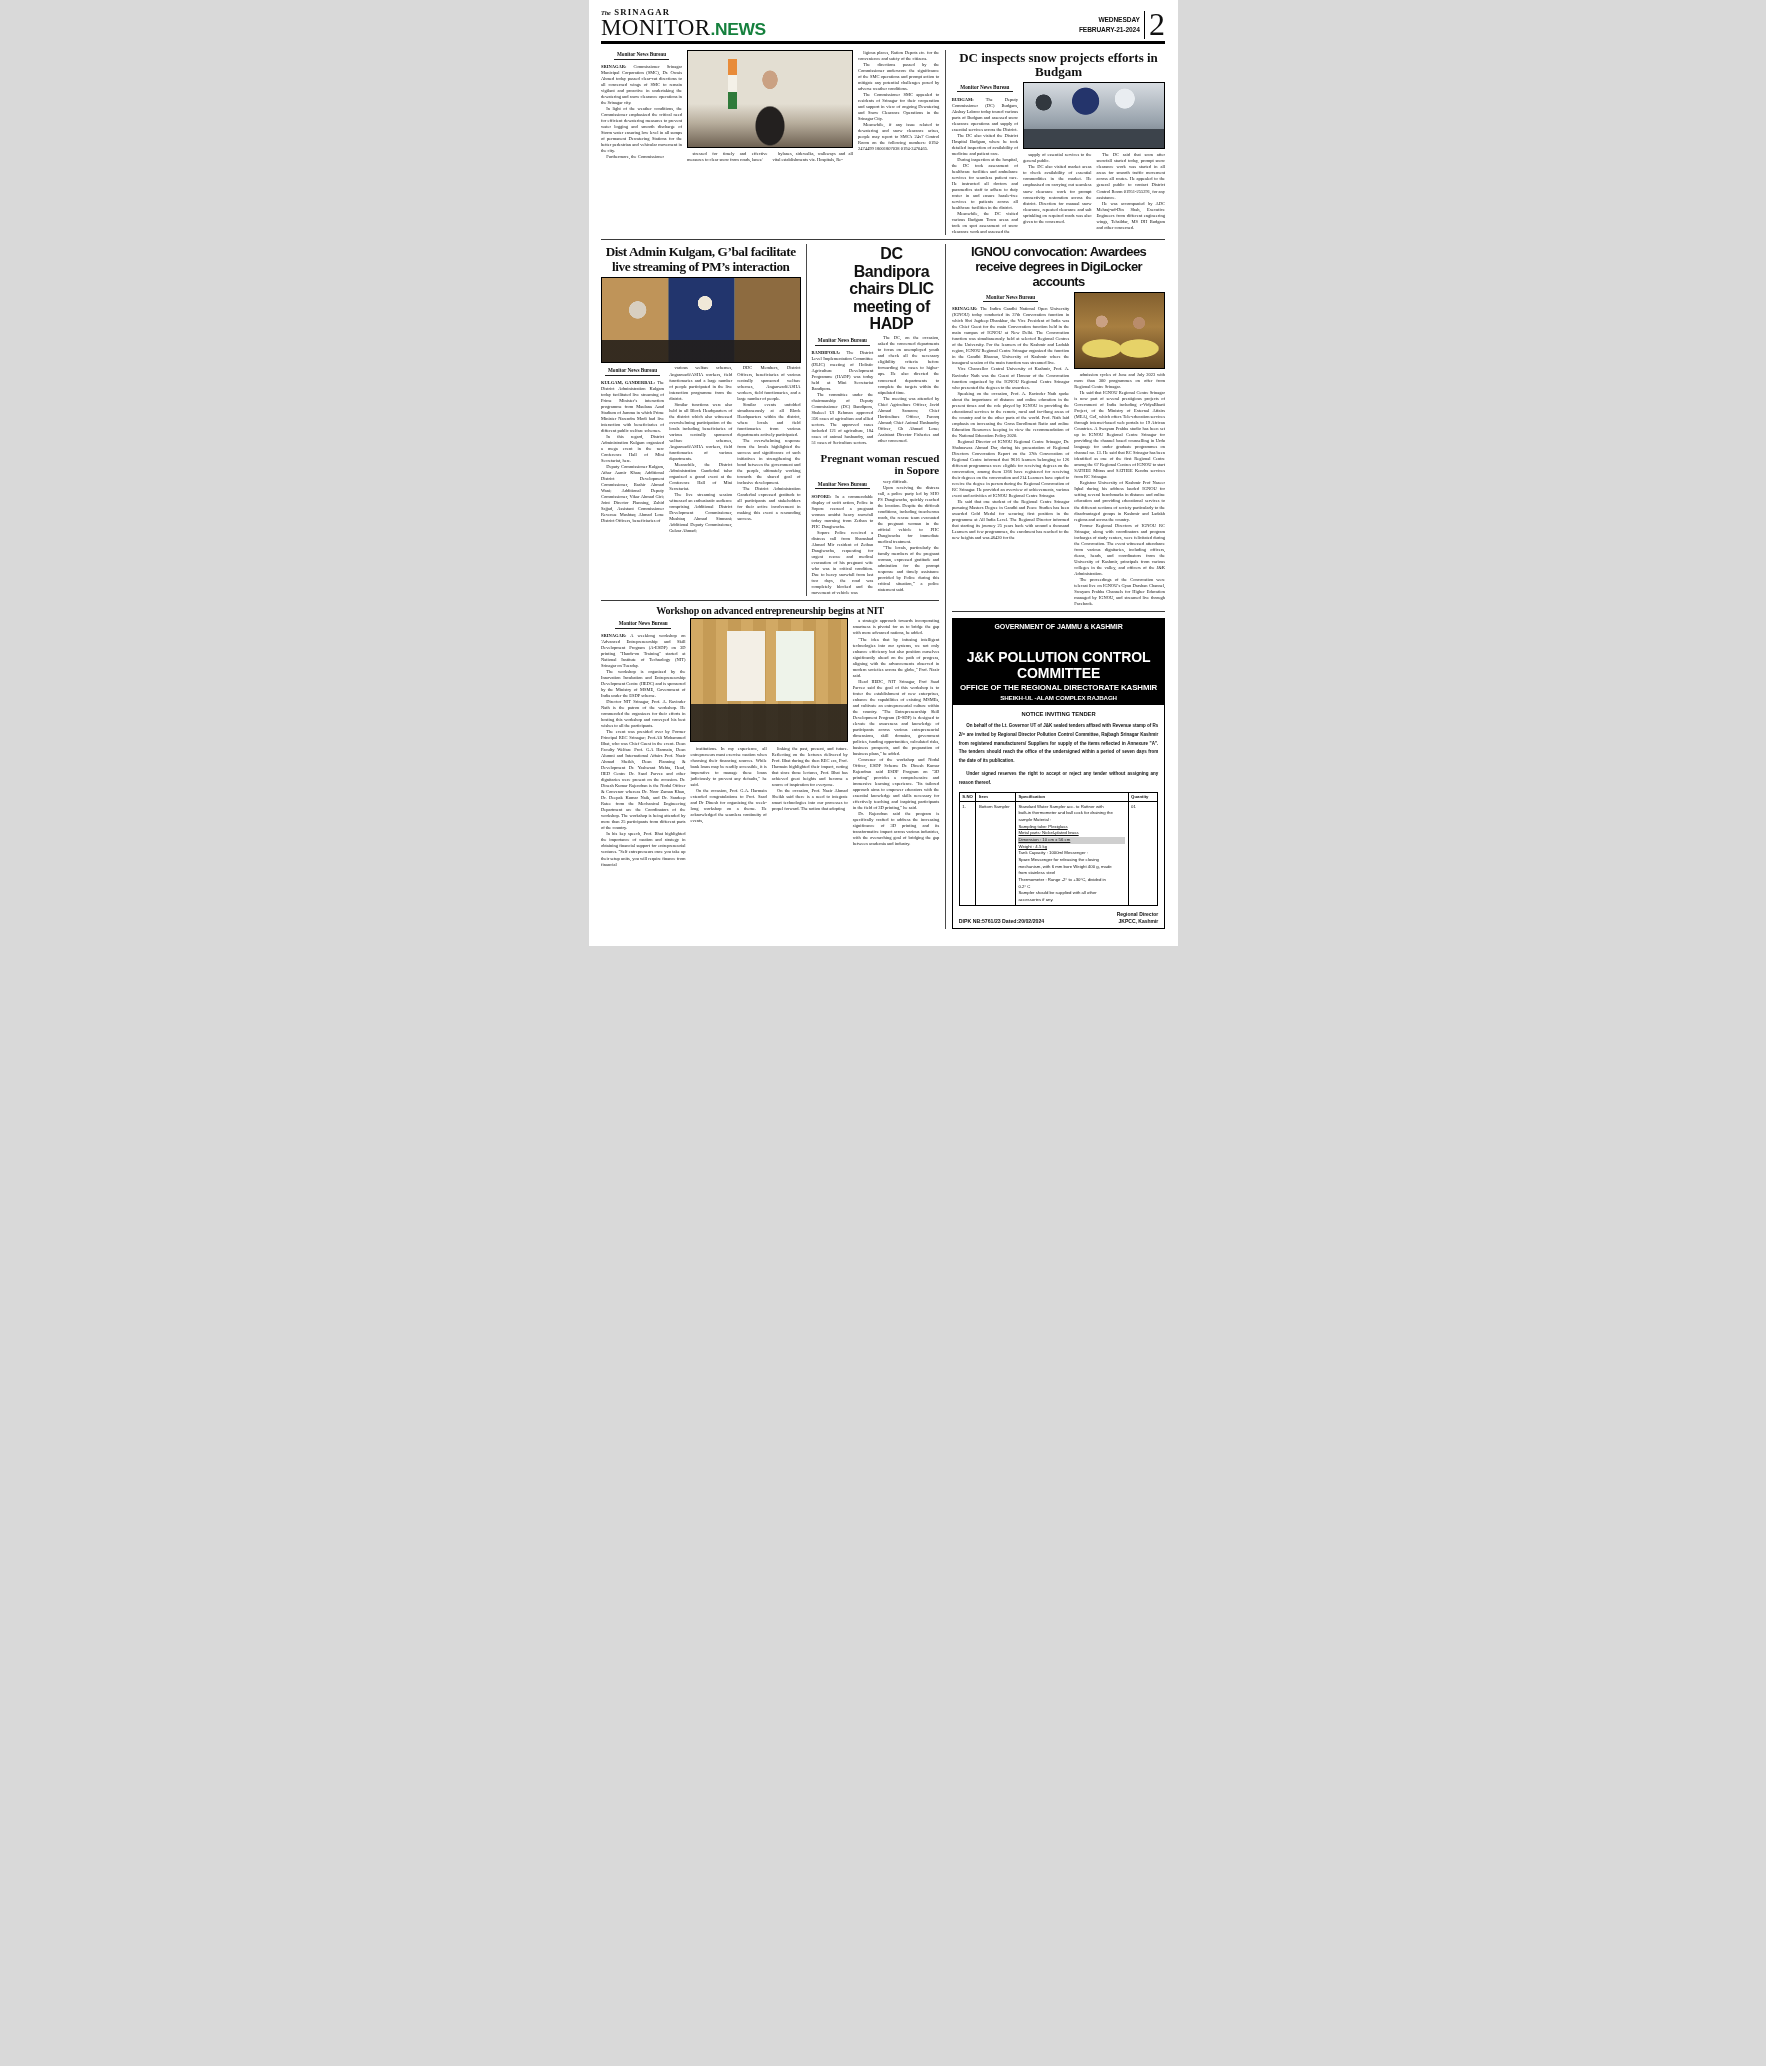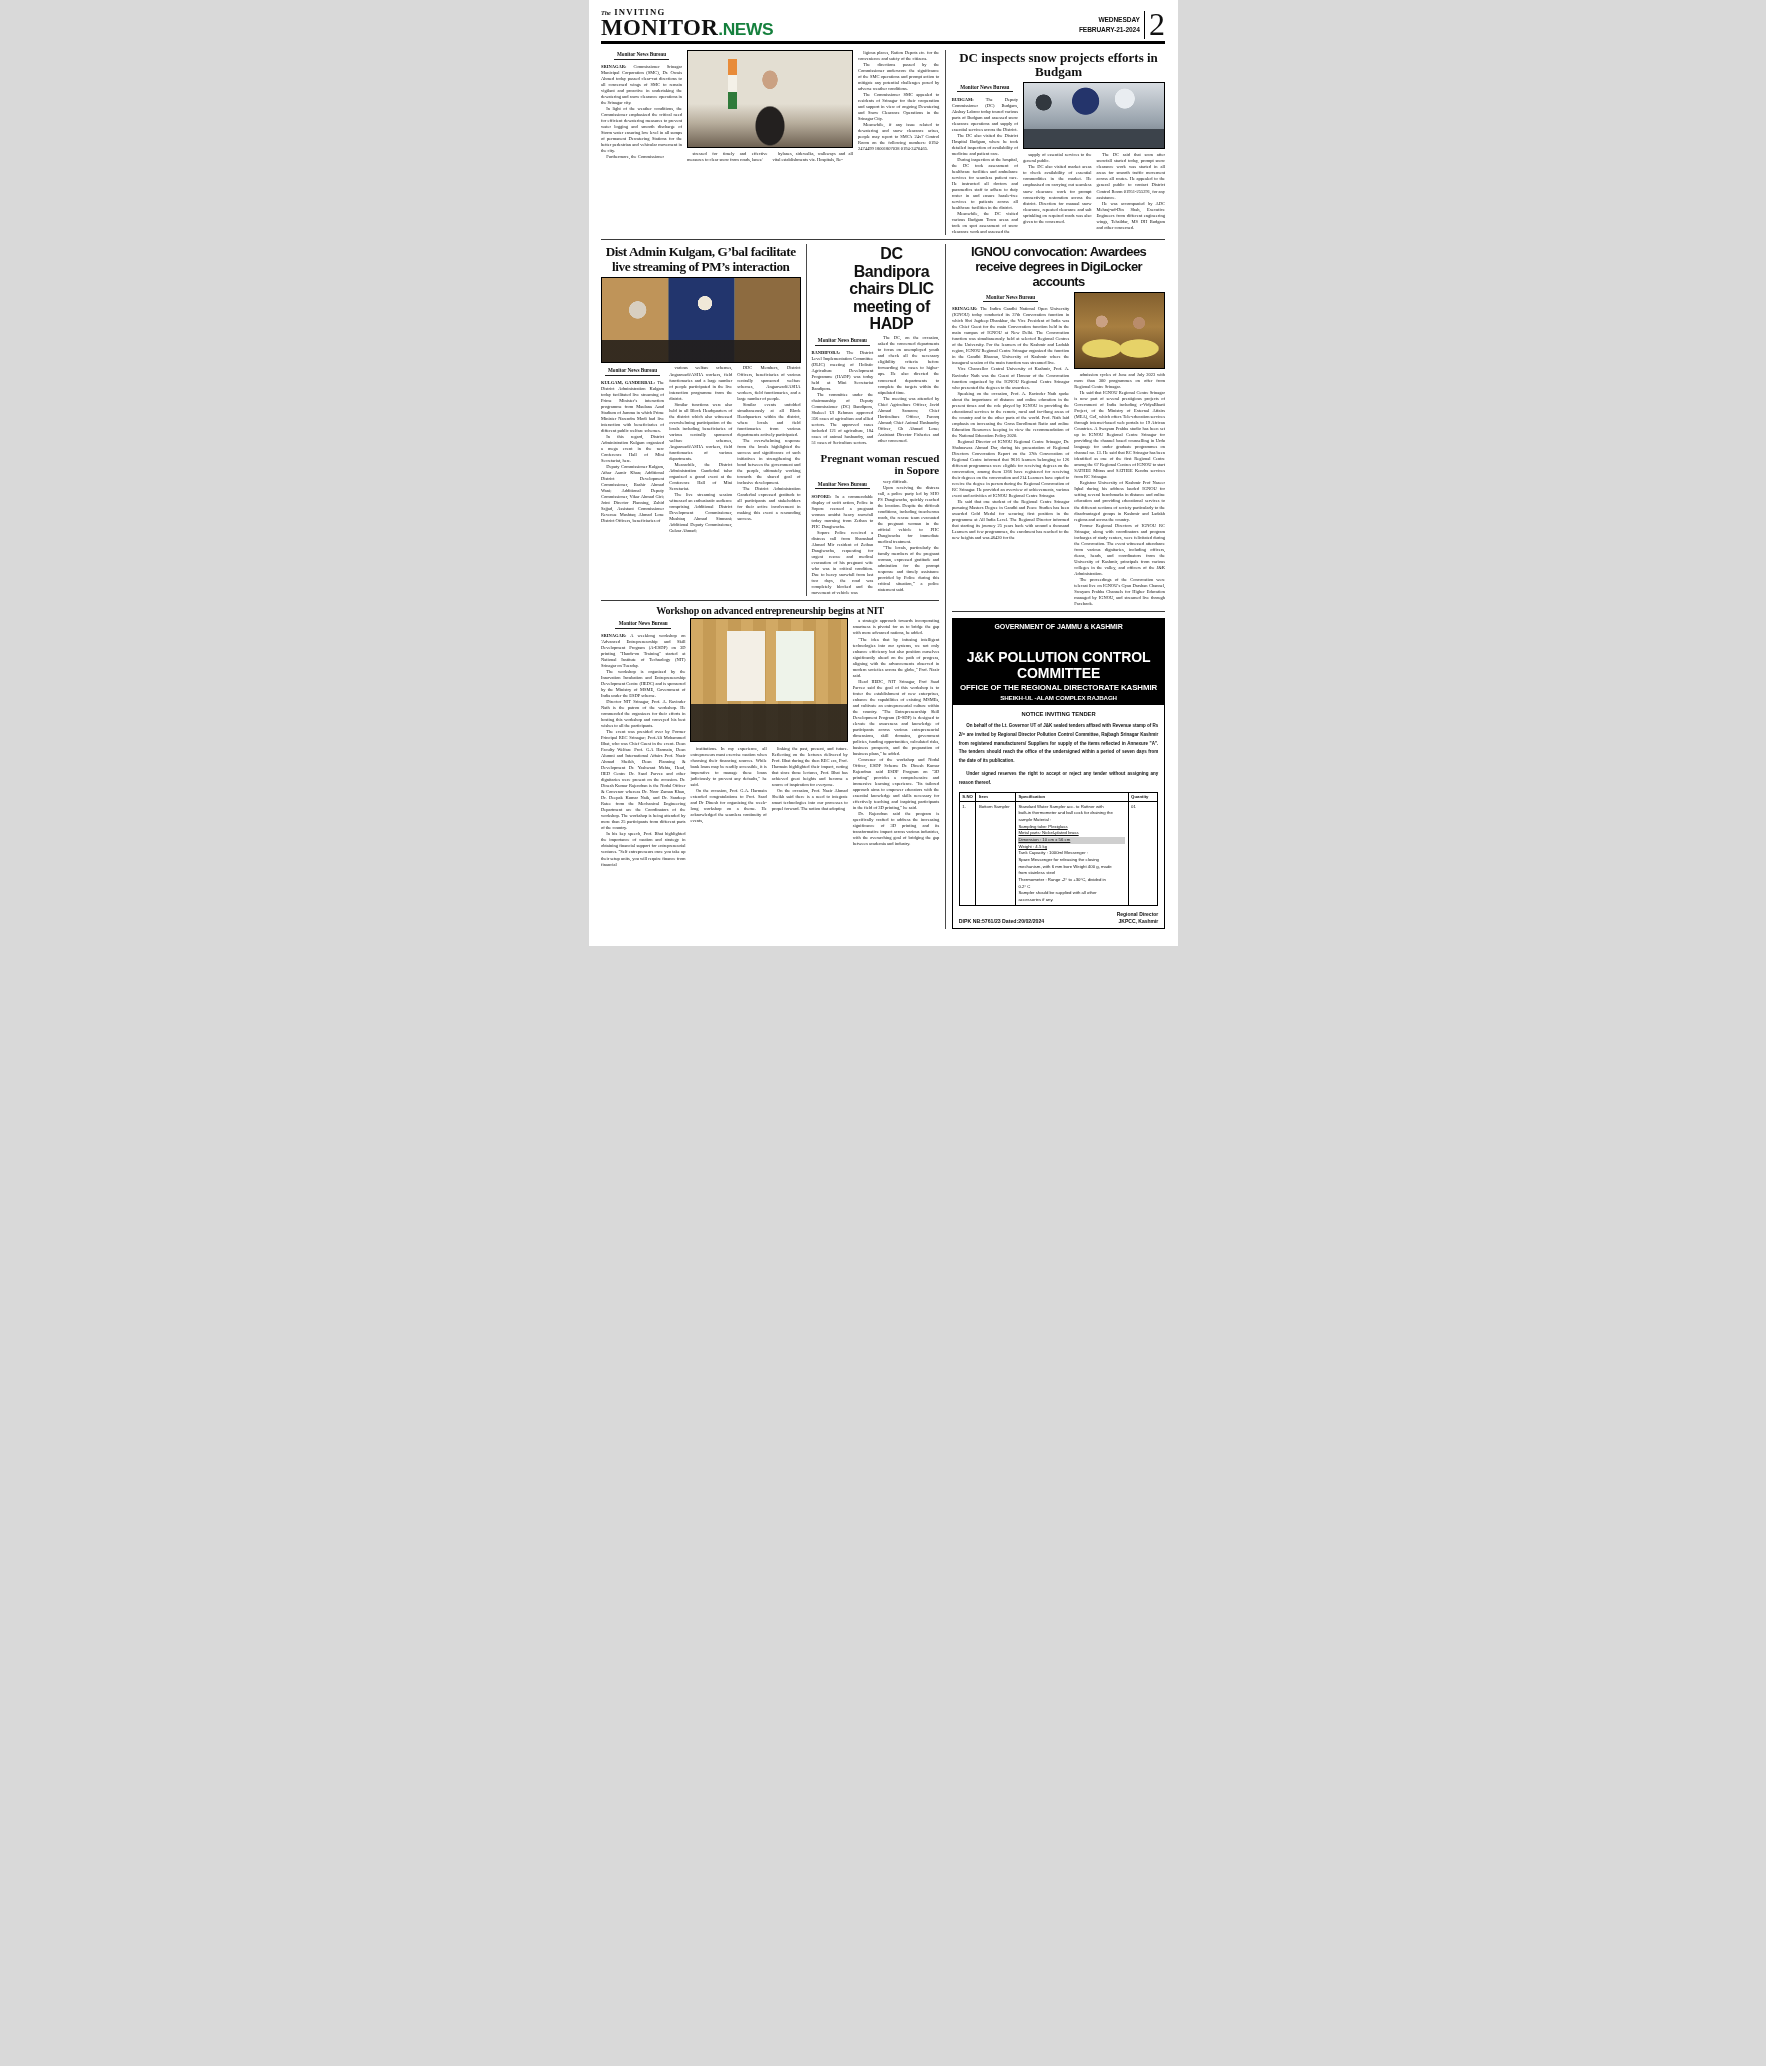--- a/index.html
+++ b/index.html
@@ -143,7 +143,7 @@
     <div class="logo">
       <div class="logo-top">
         <span class="logo-the">The</span>
-        <span class="logo-kashmir">INVITING</span>
+        <span class="logo-kashmir">SRINAGAR</span>
       </div>
       <div class="logo-bottom">
         <span class="logo-monitor">MONITOR</span><span class="logo-news">.NEWS</span>

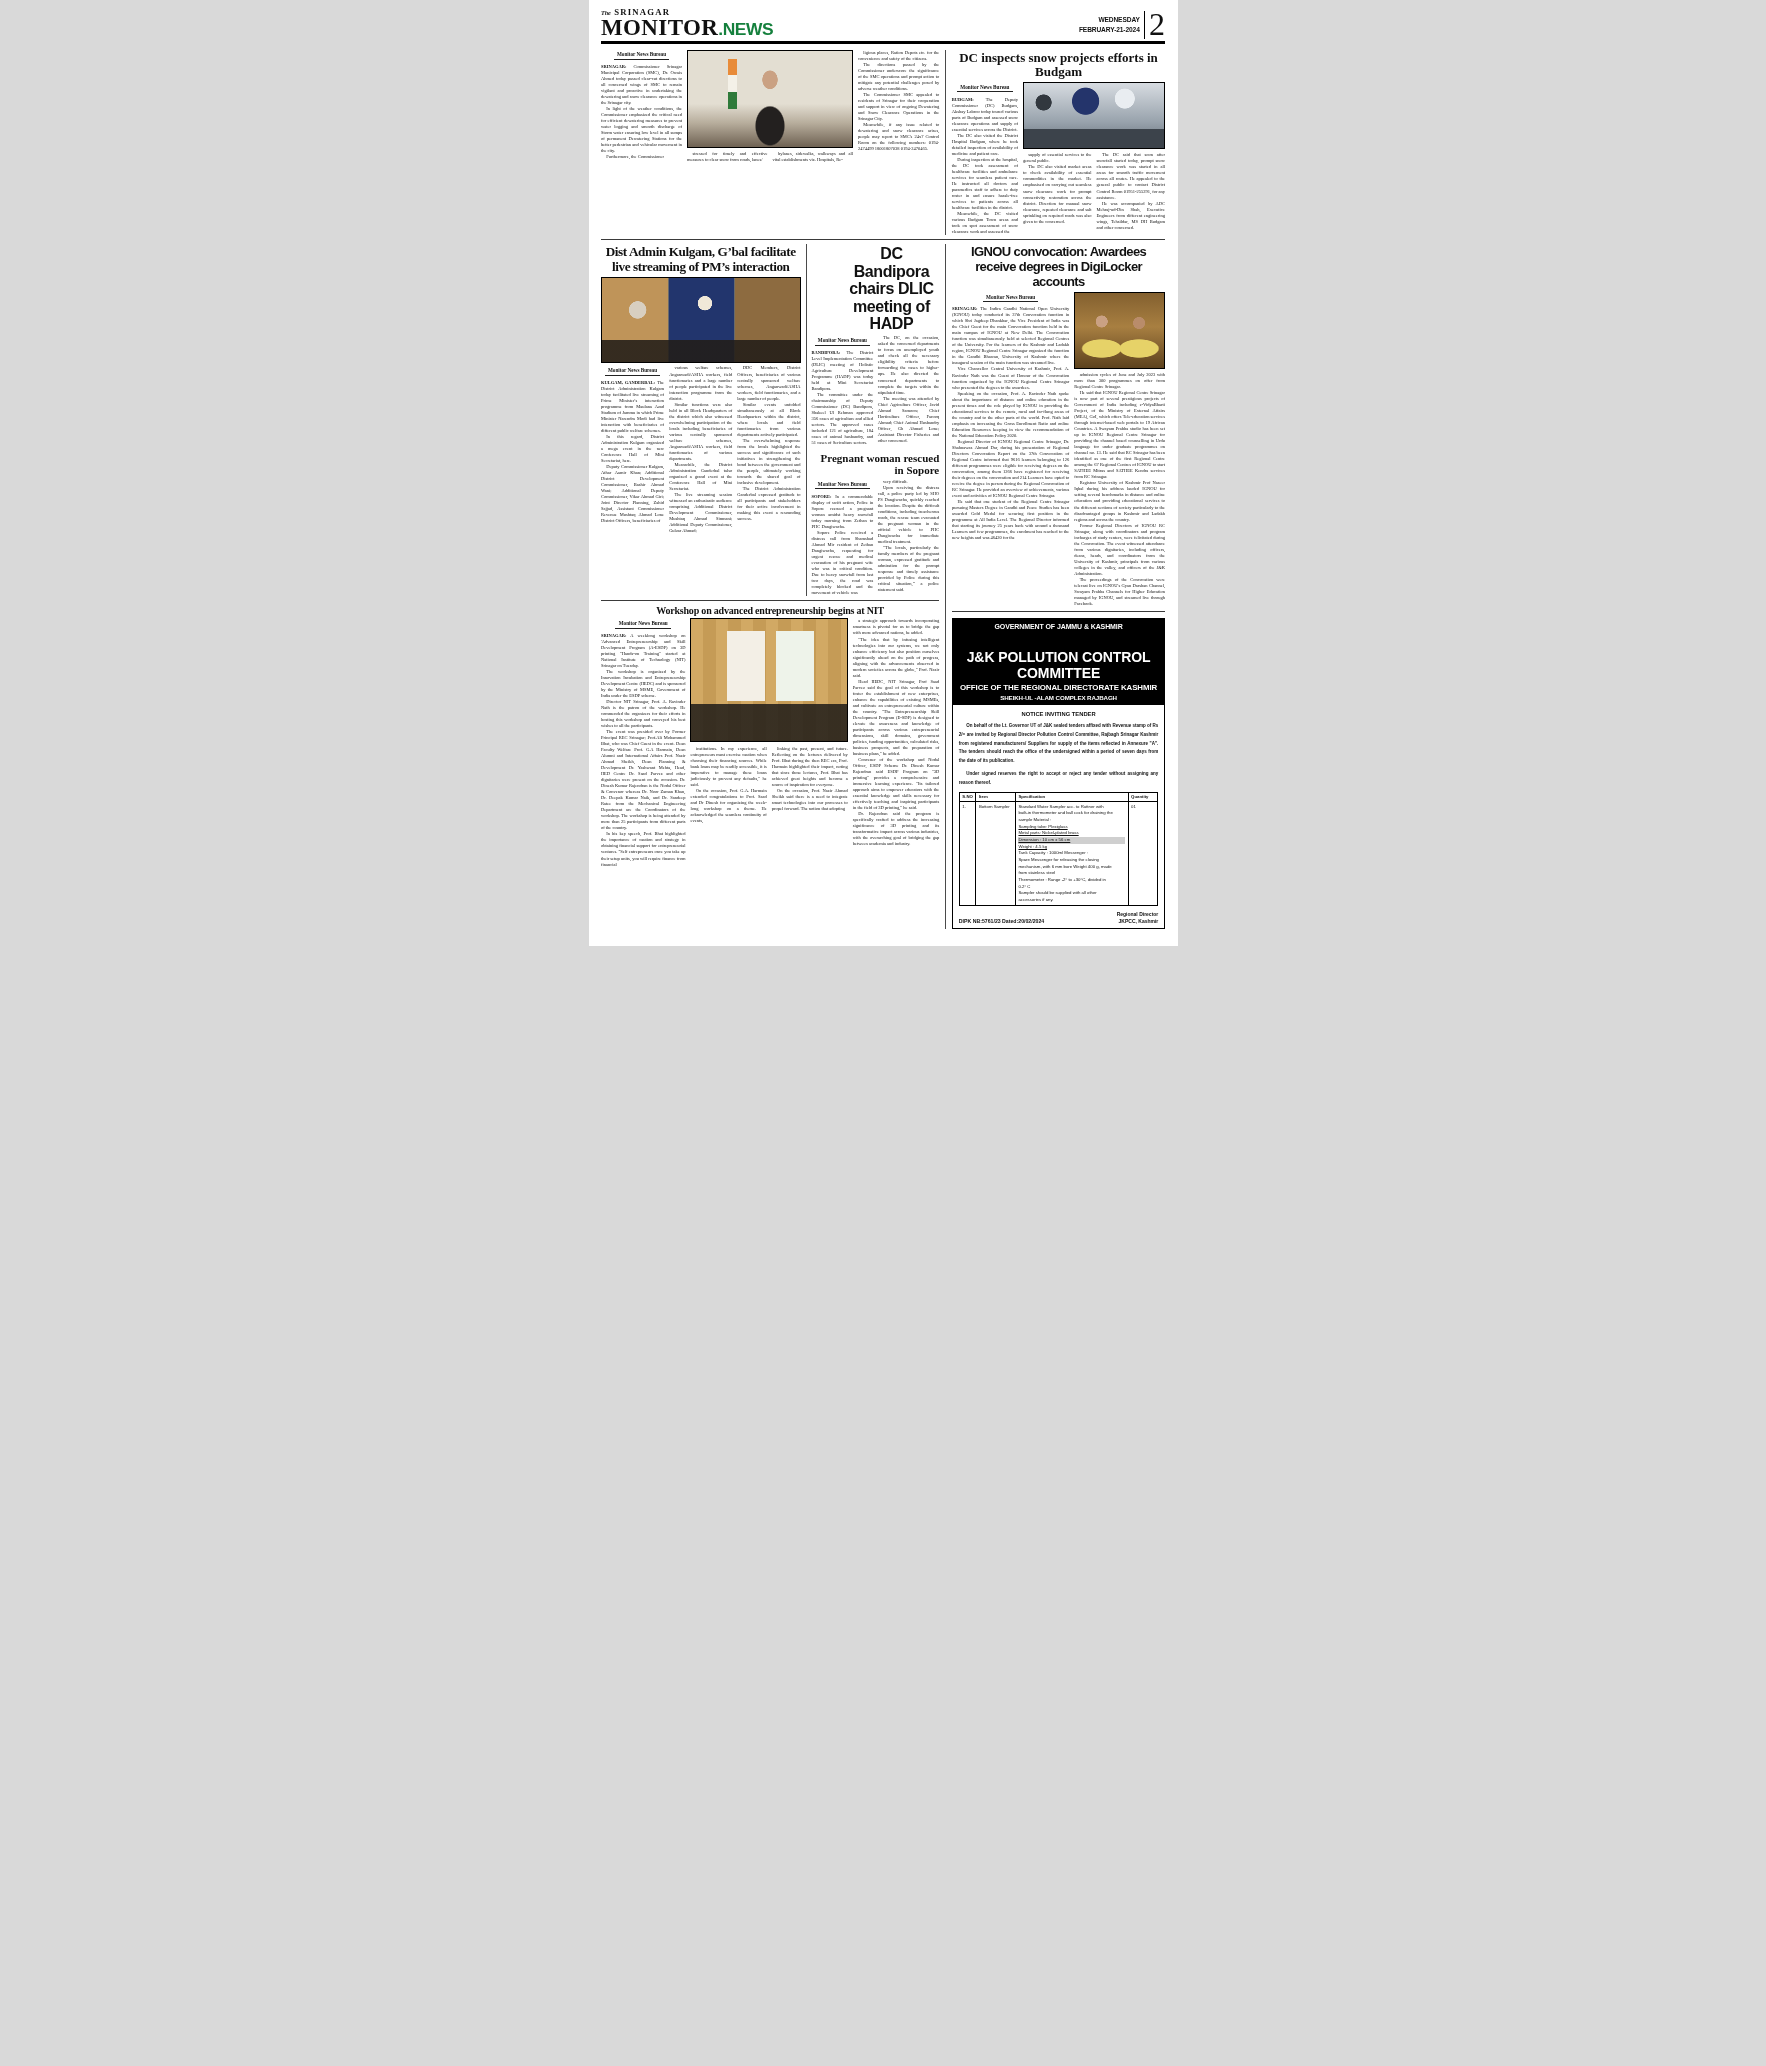--- a/index.html
+++ b/index.html
@@ -12,7 +12,7 @@
   .logo-top{font-size:8.7px;letter-spacing:1.2px;font-weight:bold;}
   .logo-the{font-style:italic;font-size:6.2px;letter-spacing:0;text-transform:none;}
   .logo-bottom{line-height:0.95;}
-  .logo-monitor{font-size:23px;font-weight:bold;letter-spacing:0.4px;}
+  .logo-monitor{font-size:23px;font-weight:normal;letter-spacing:0.4px;}
   .logo-news{font-family:"Liberation Sans",sans-serif;font-weight:bold;font-size:17.4px;color:#15803d;letter-spacing:-0.4px;}
   .dateblock{display:flex;align-items:stretch;gap:4.1px;}
   .dates{align-self:center;text-align:right;font-family:"Liberation Sans",sans-serif;

